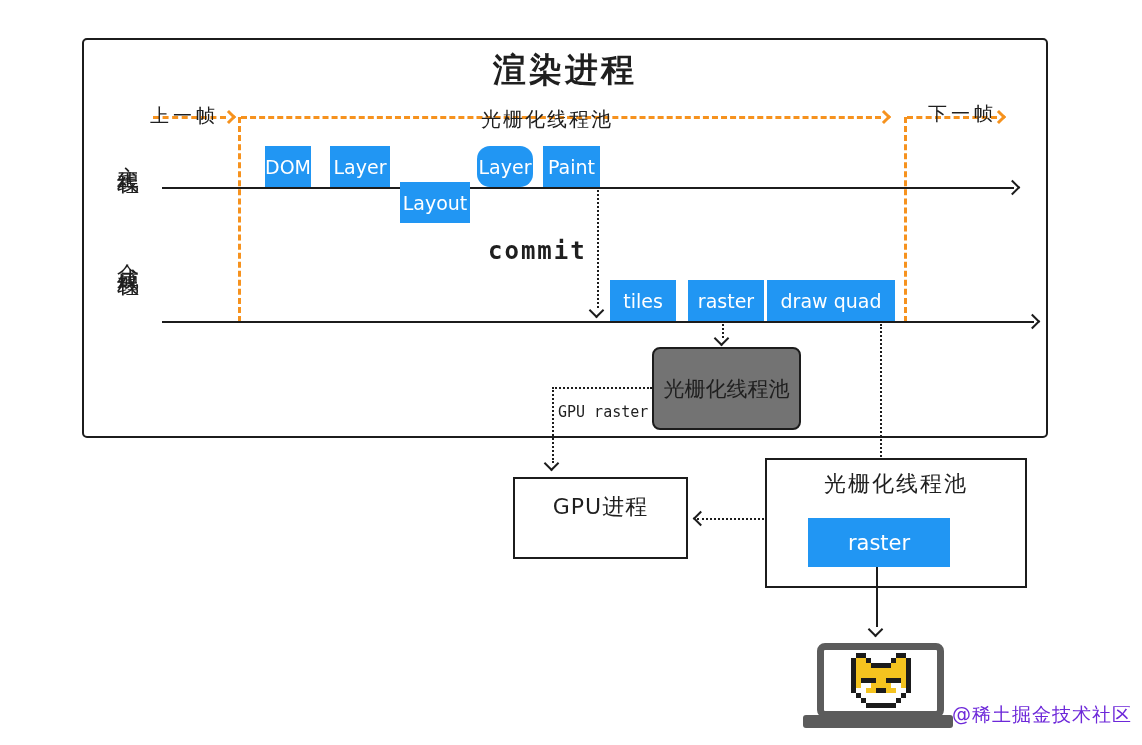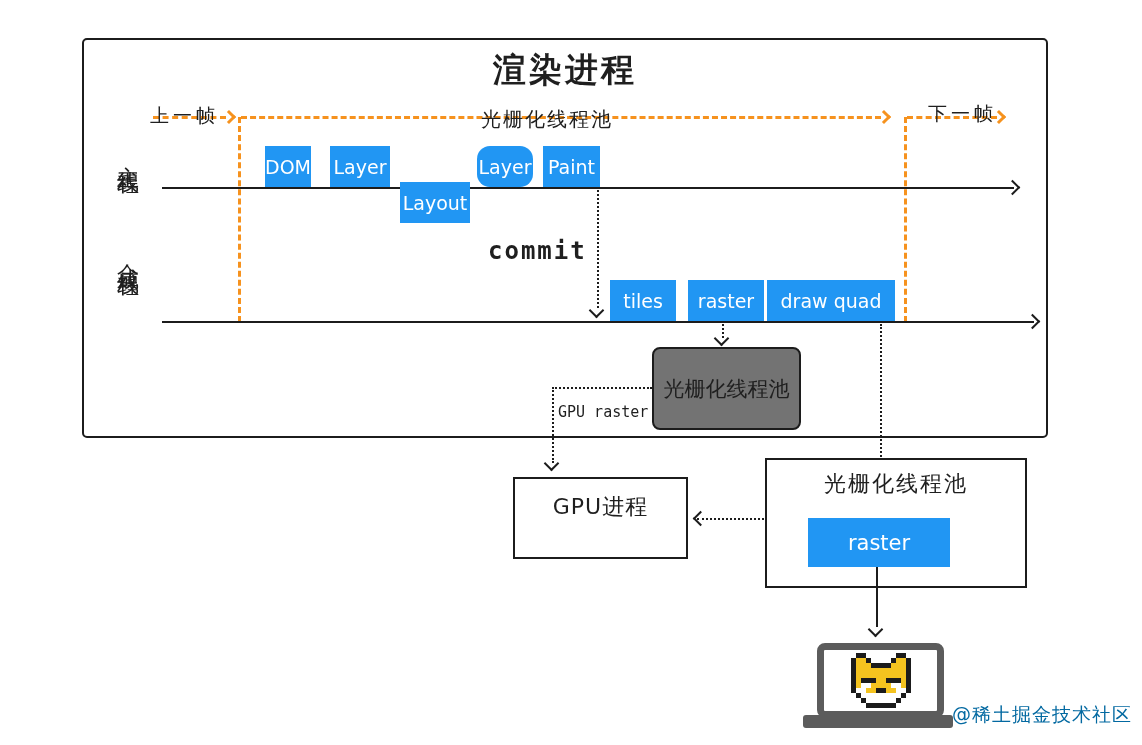--- a/index.html
+++ b/index.html
@@ -79,7 +79,7 @@
   .laptop-base { left:803px; top:715px; width:150px; height:13px;
                  background:#5c5c5c; border-radius:3px; }
 
-  .watermark { left:952px; top:702px; font-size:19px; color:#0369a1; letter-spacing:1px; }
+  .watermark { left:952px; top:702px; font-size:19px; color:#6d28d9; letter-spacing:1px; }
 </style>
 </head>
 <body>

